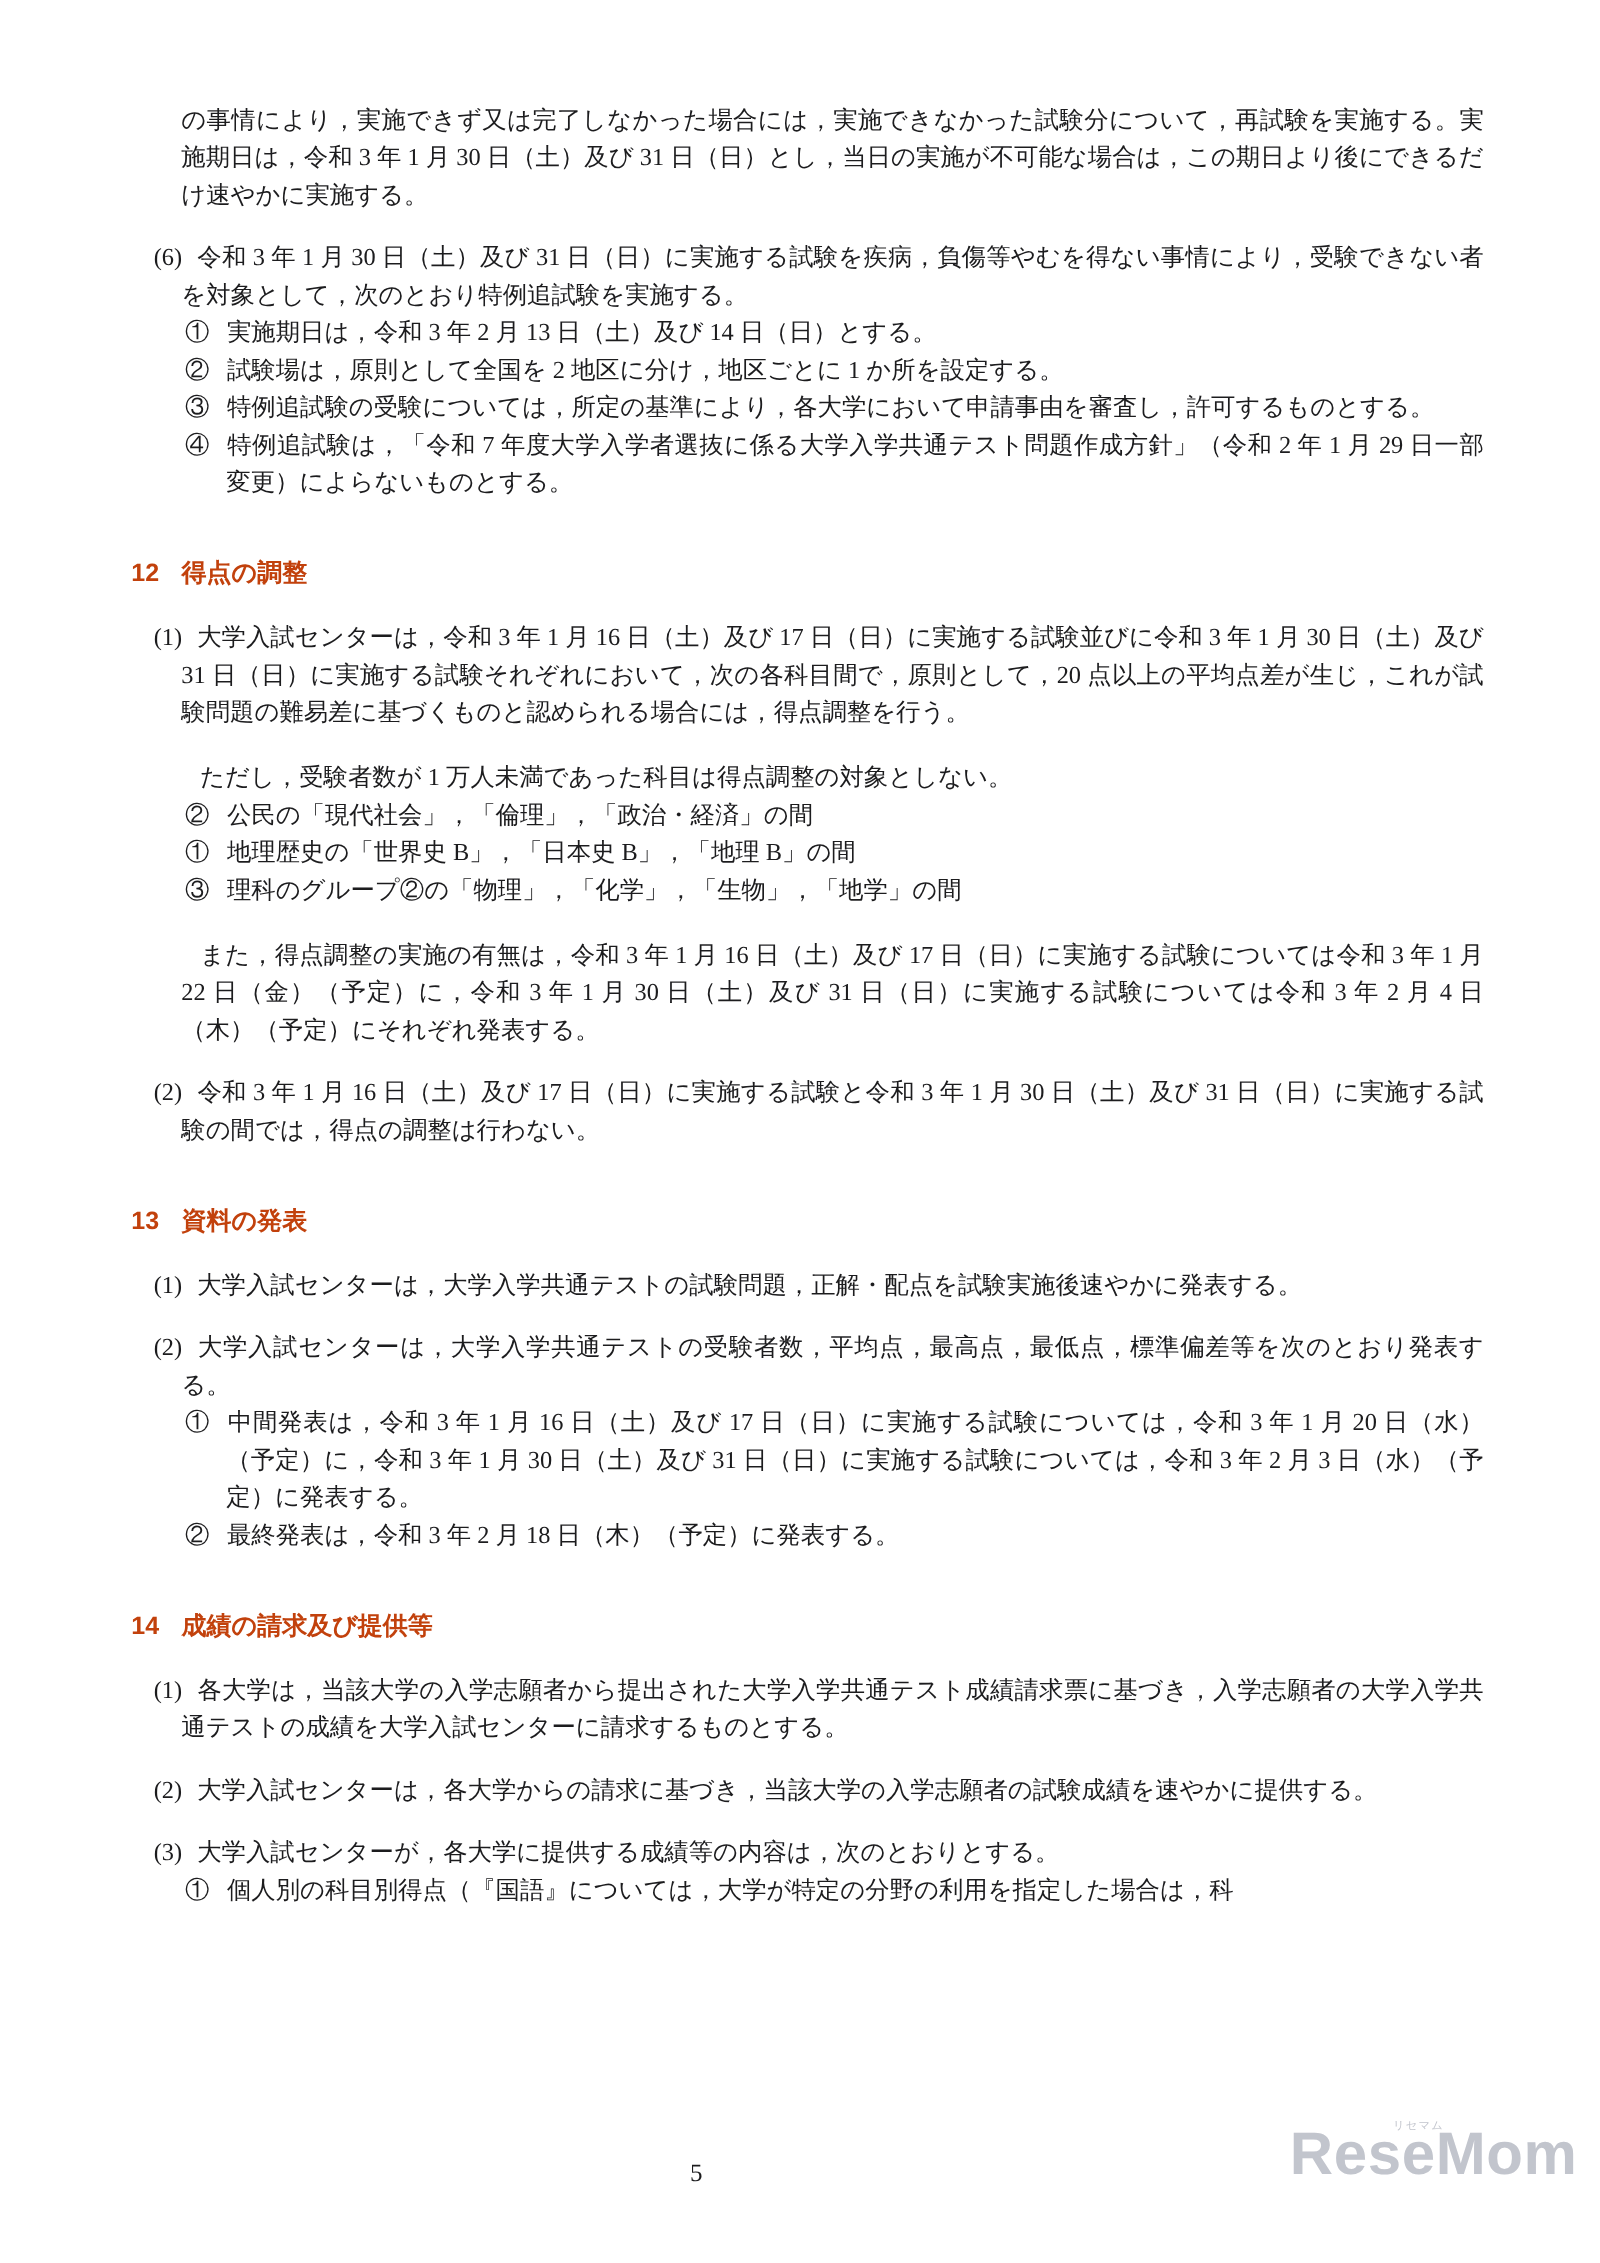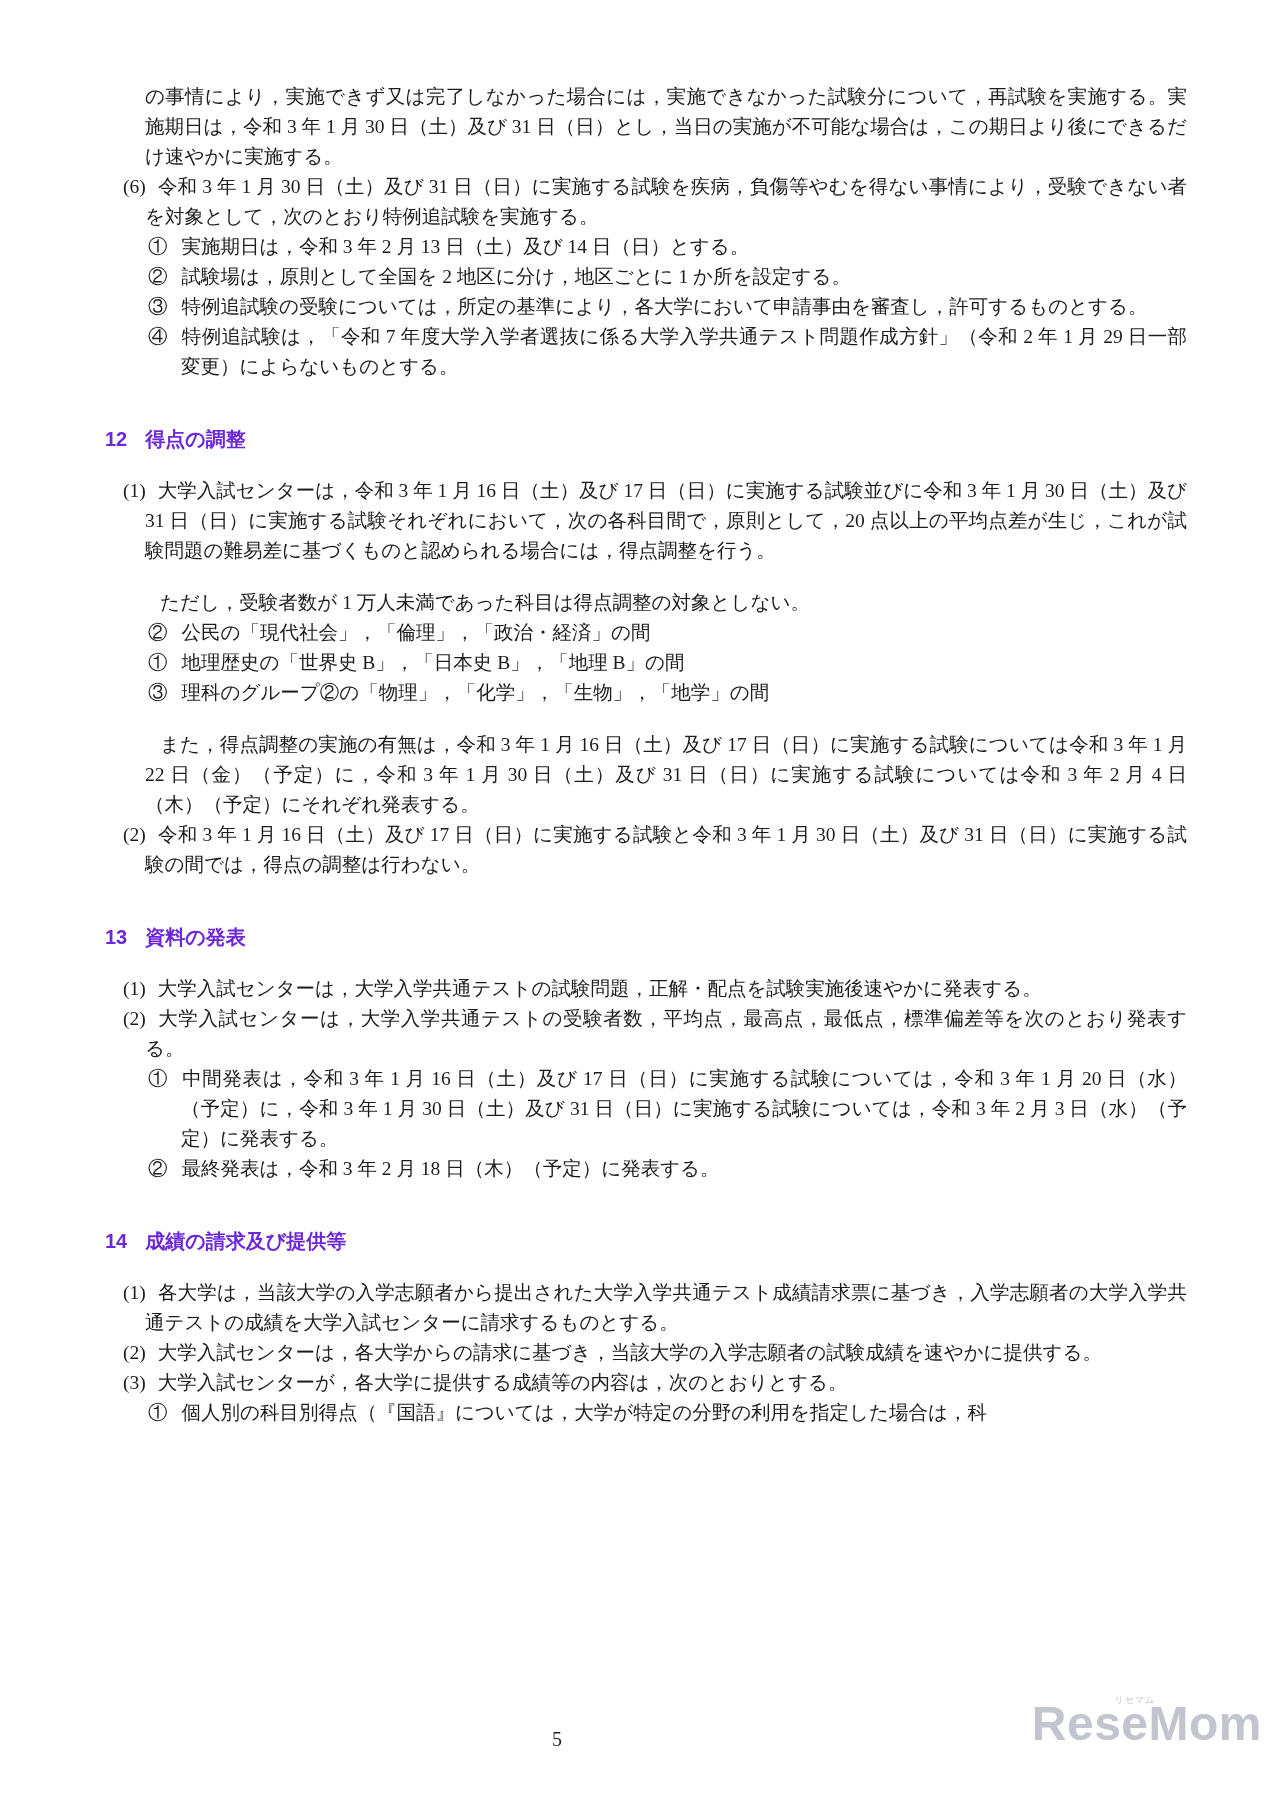--- a/index.html
+++ b/index.html
@@ -36,6 +36,7 @@
   .l1 {
     padding-left: 40px;
     text-indent: -22px;
+    margin-top: 20px;
   }
   .l1 .lbl { margin-right: 12px; }
   

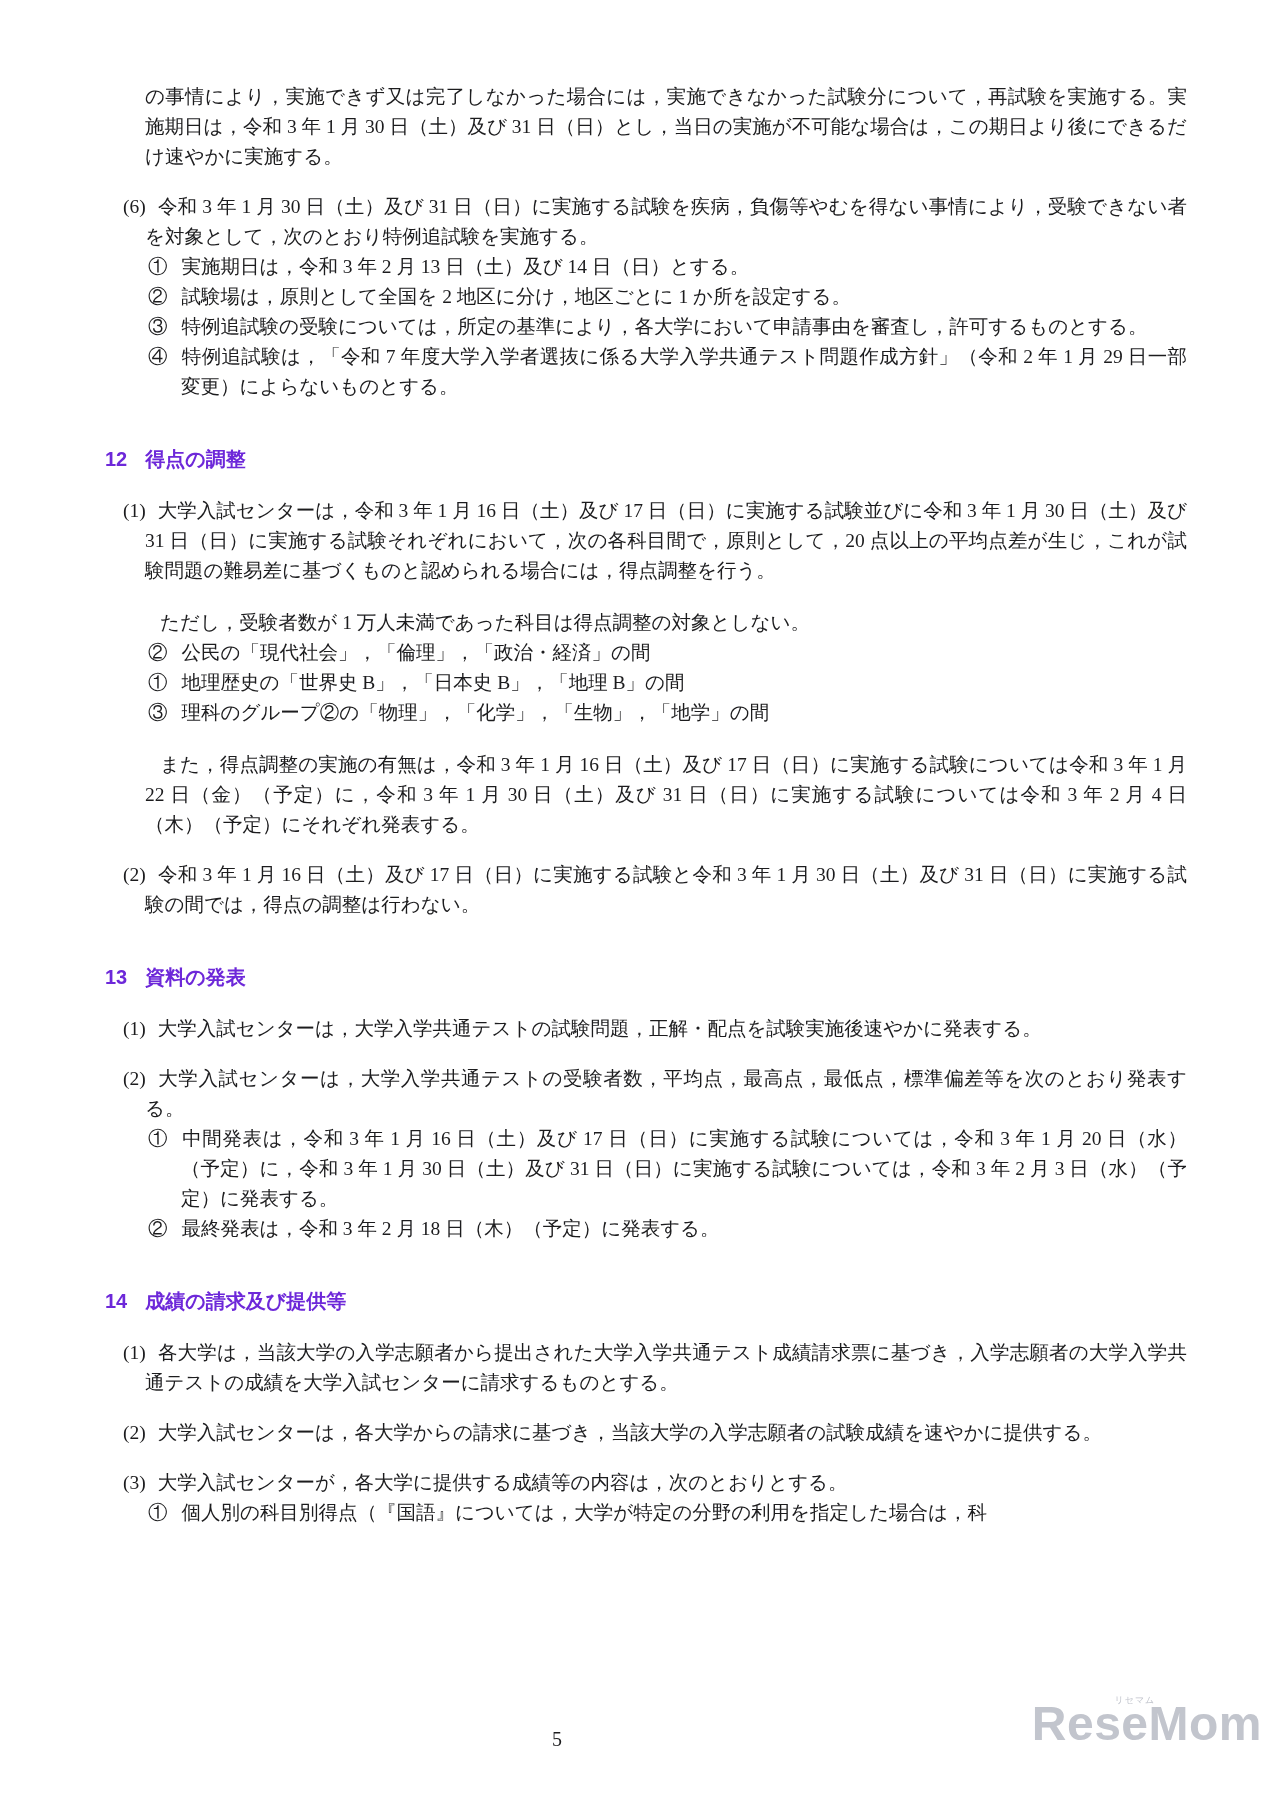--- a/index.html
+++ b/index.html
@@ -58,7 +58,7 @@
     font-weight: 700;
     font-size: 20px;
     line-height: 30px;
-    color: #6d28d9;
+    color: #c2410c;
   }
   .heading .num { margin-right: 18px; }
   .page-number {

